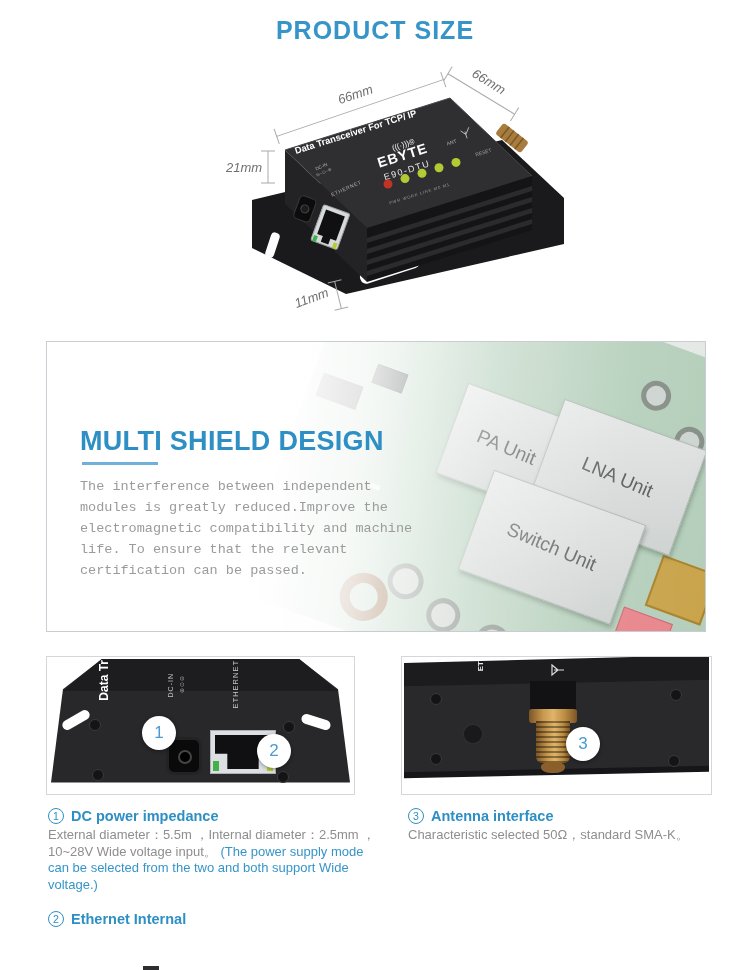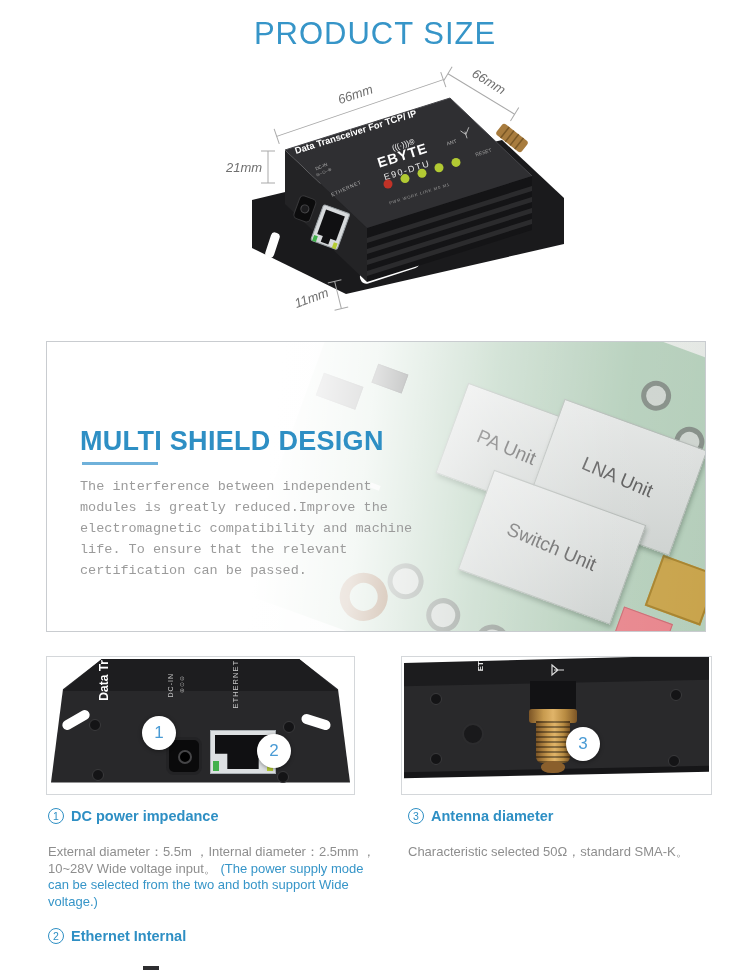--- a/index.html
+++ b/index.html
@@ -8,7 +8,7 @@
 
   
   .main-title{position:absolute;top:16px;left:0;width:750px;text-align:center;
-    font-size:31px;font-weight:normal;color:#3695c8;letter-spacing:1px;}
+    font-size:25px;font-weight:bold;color:#3695c8;letter-spacing:1px;}
 
   
   .size-svg{position:absolute;top:50px;left:0;}

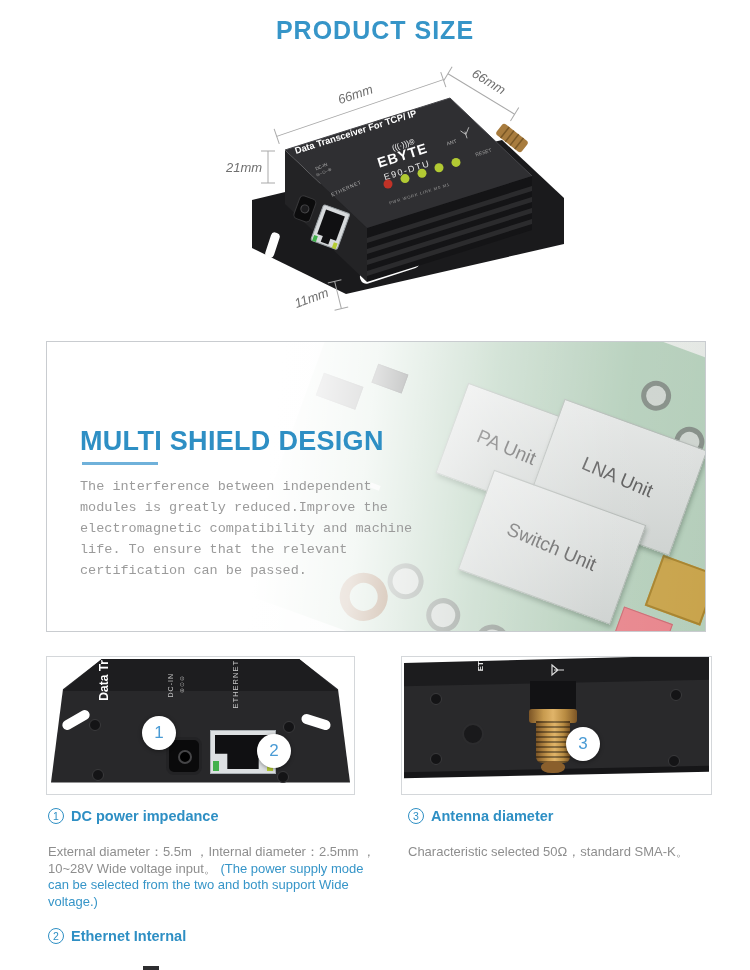--- a/index.html
+++ b/index.html
@@ -299,7 +299,7 @@
   <div class="notes notes-right">
     <div class="note-title">
       <span class="num-badge">3</span>
-      <span>Antenna diameter</span>
+      <span>Antenna interface</span>
     </div>
     <div class="note-body">
       <span>Characteristic selected 50Ω，standard SMA-K。</span>

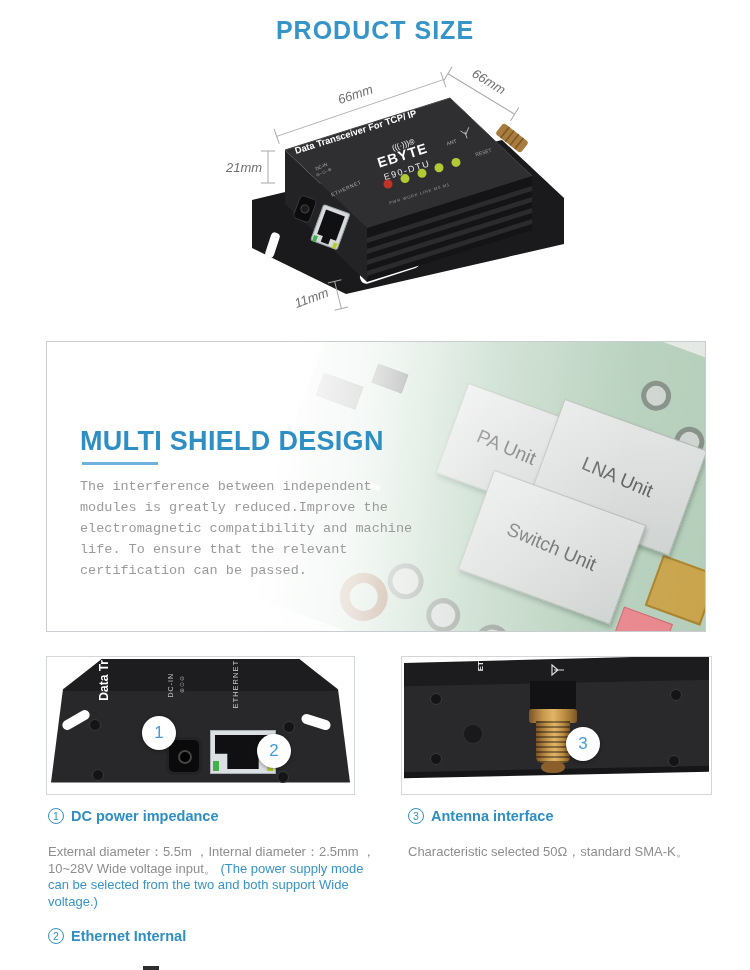--- a/index.html
+++ b/index.html
@@ -97,7 +97,7 @@
   .num-badge{width:16px;height:16px;border-radius:50%;border:1.3px solid #2e8fc4;color:#2e8fc4;
     font-size:10.5px;font-weight:normal;display:inline-flex;align-items:center;justify-content:center;
     flex:0 0 auto;box-sizing:border-box;}
-  .note-body{margin-top:20px;font-size:13px;line-height:16.5px;color:#8e8e8e;}
+  .note-body{margin-top:3px;font-size:13px;line-height:16.5px;color:#8e8e8e;}
   .note-blue{color:#3695c8;}
   .note-gap{margin-top:18px;}
   .bottom-mark{position:absolute;left:143px;top:966px;width:16px;height:4px;background:#2e2e30;}

